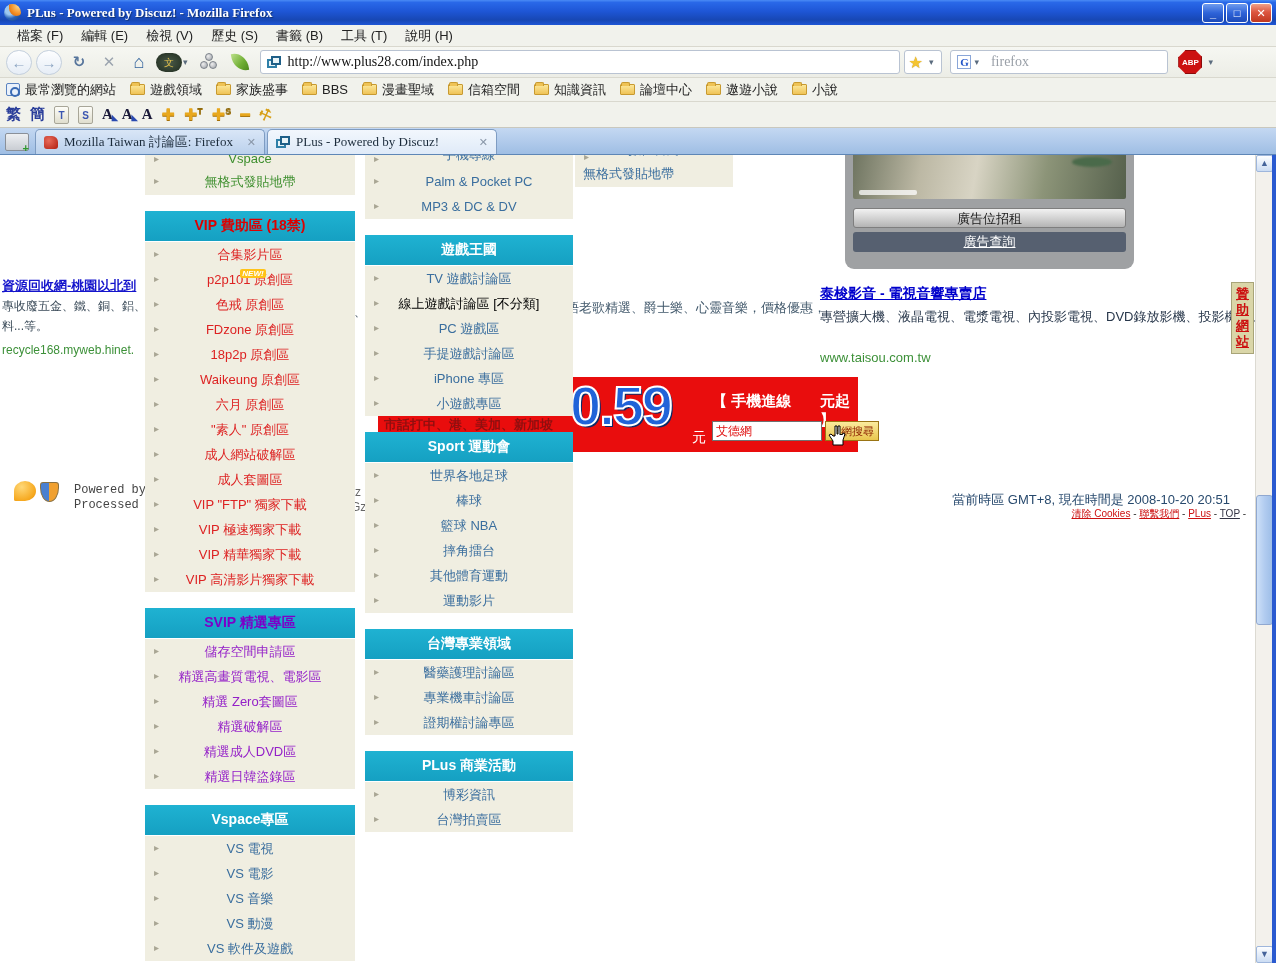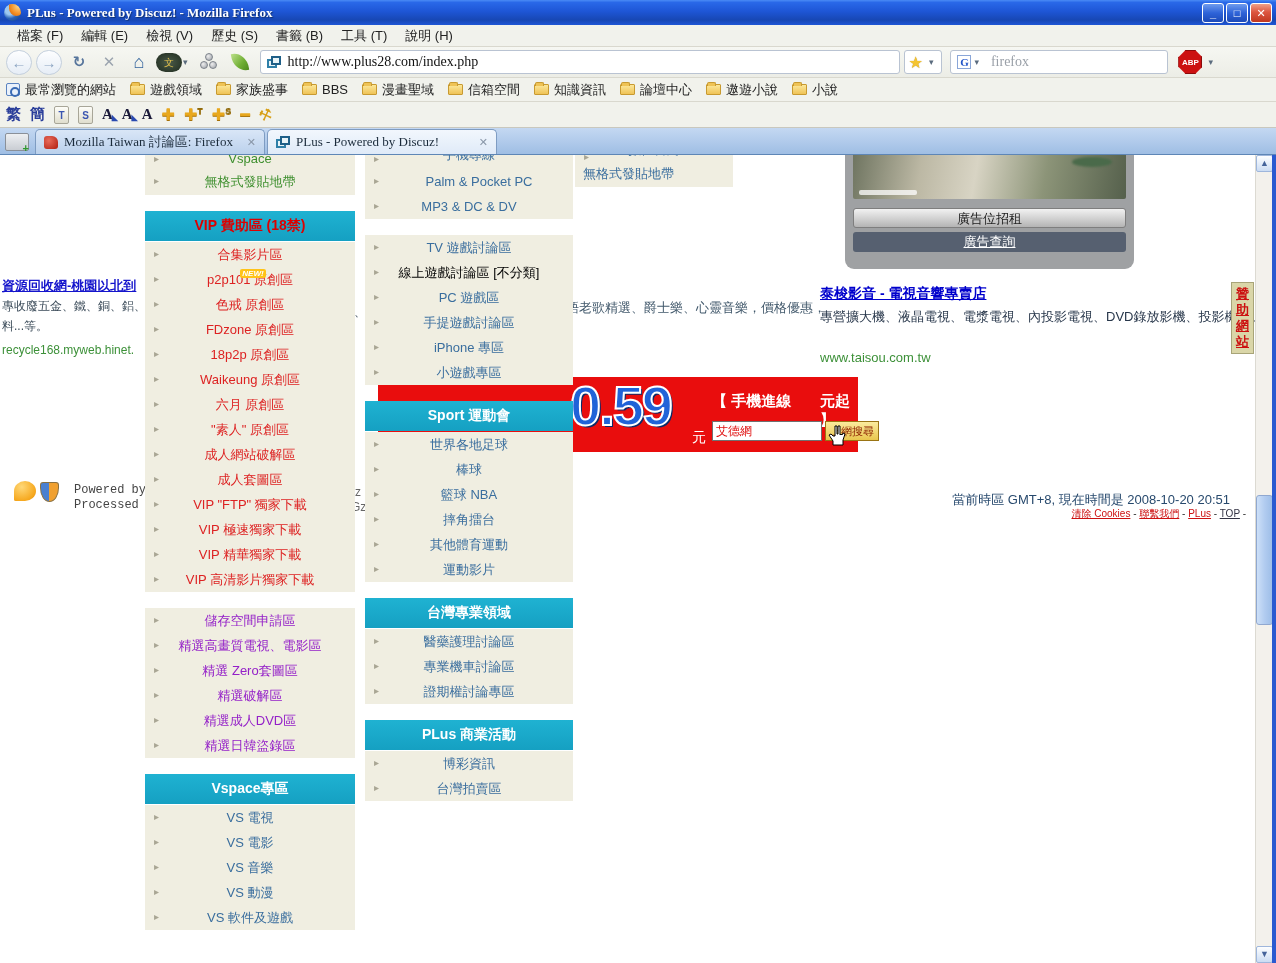--- a/index.html
+++ b/index.html
@@ -522,6 +522,7 @@
         <span style="color: rgb(58, 110, 158);">MP3 &amp; DC &amp; DV</span>
       </div>
       <div class="bsection">
+        <div class="bhead" style="color: rgb(255, 255, 255);">遊戲王國</div>
         <div class="brow">
           <span class="arr">▸</span>
           <span style="color: rgb(58, 110, 158);">TV 遊戲討論區</span>

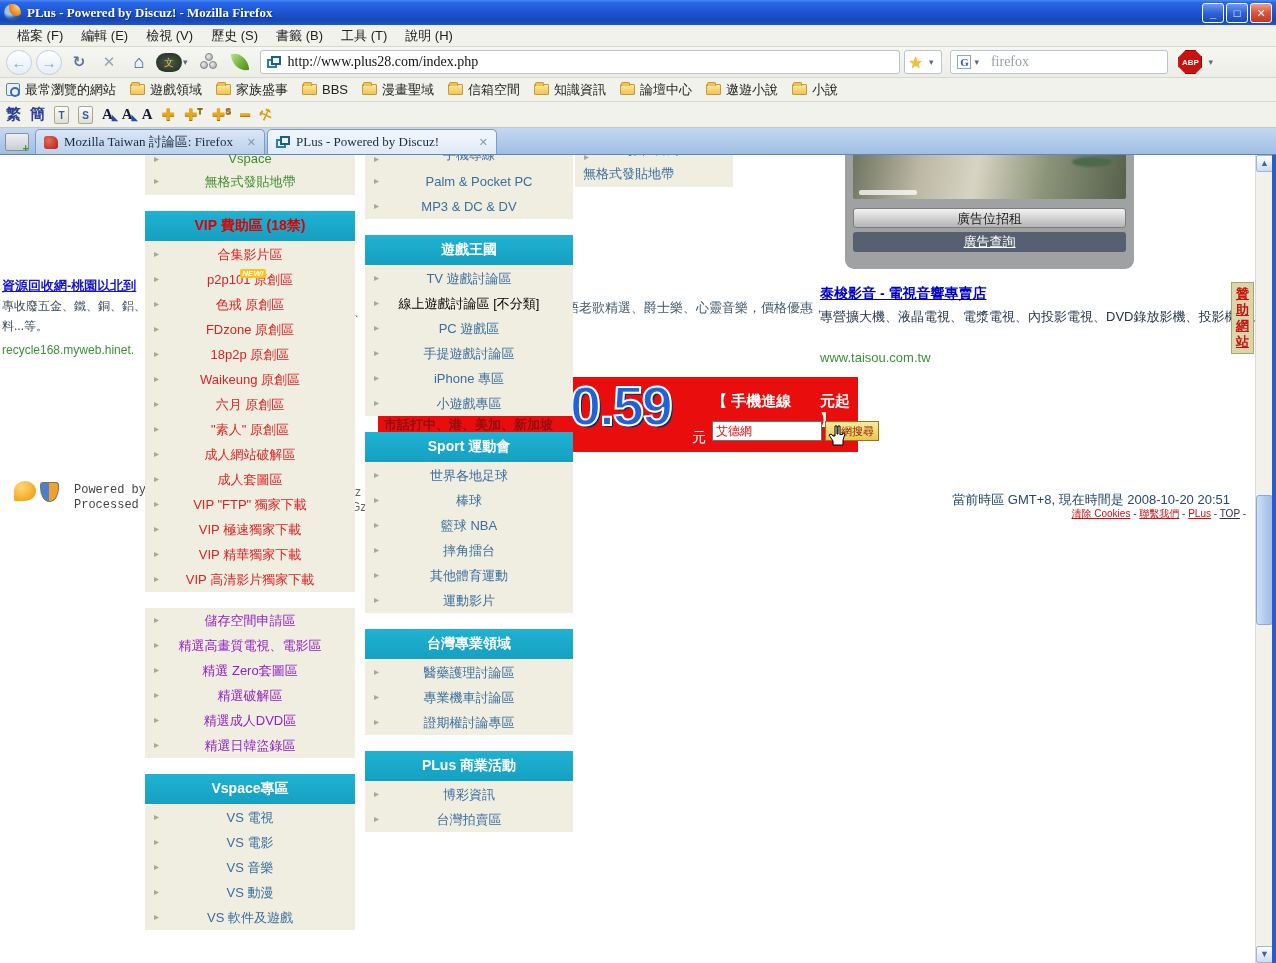--- a/index.html
+++ b/index.html
@@ -459,6 +459,7 @@
         </div>
       </div>
       <div class="bsection">
+        <div class="bhead" style="color: rgb(124, 0, 200);">SVIP 精選專區</div>
         <div class="brow">
           <span class="arr">▸</span>
           <span style="color: rgb(148, 32, 200);">儲存空間申請區</span>

